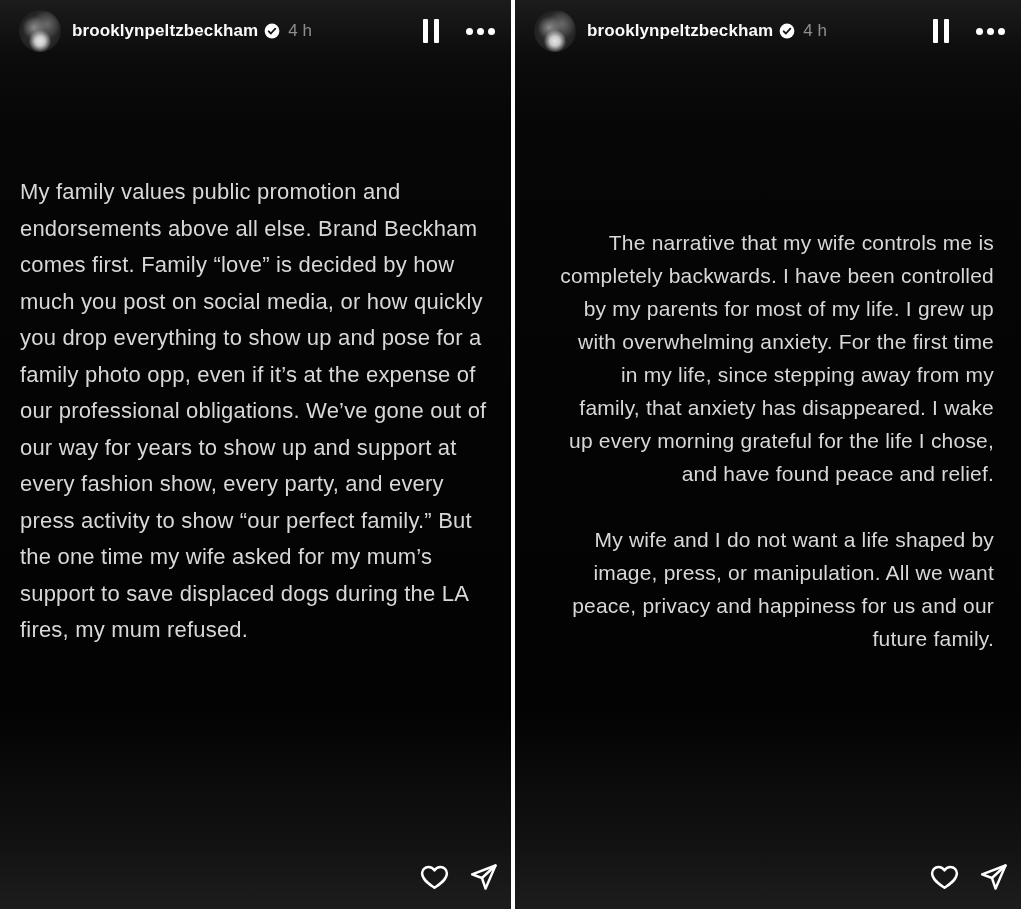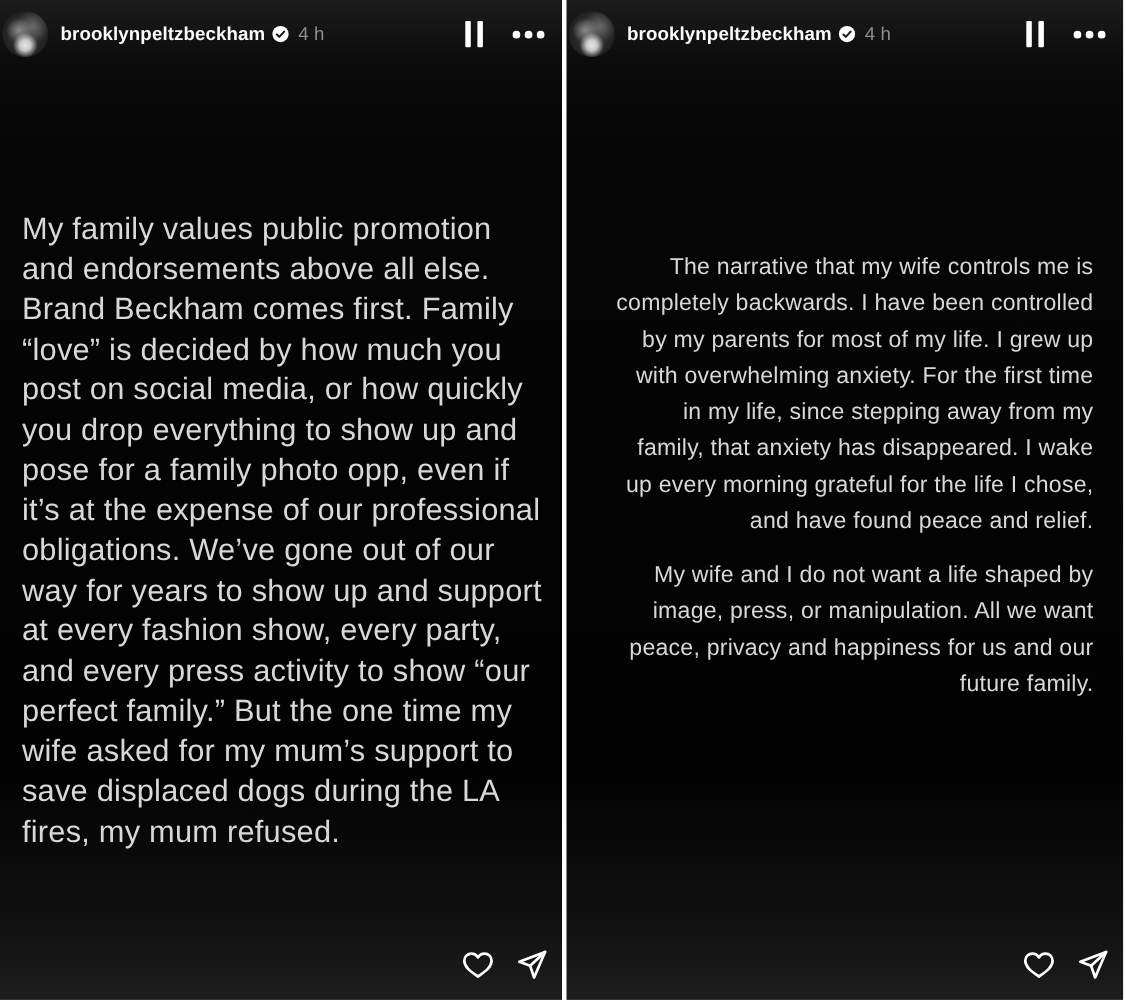--- a/index.html
+++ b/index.html
@@ -36,7 +36,7 @@
   .story-header {
     position:absolute; top:0; left:0; right:0; height:62px;
     display:flex; align-items:center;
-    padding:0 16px 0 2px;
+    padding:0 16px 0 19px;
     text-align:right;
   }
   .avatar {

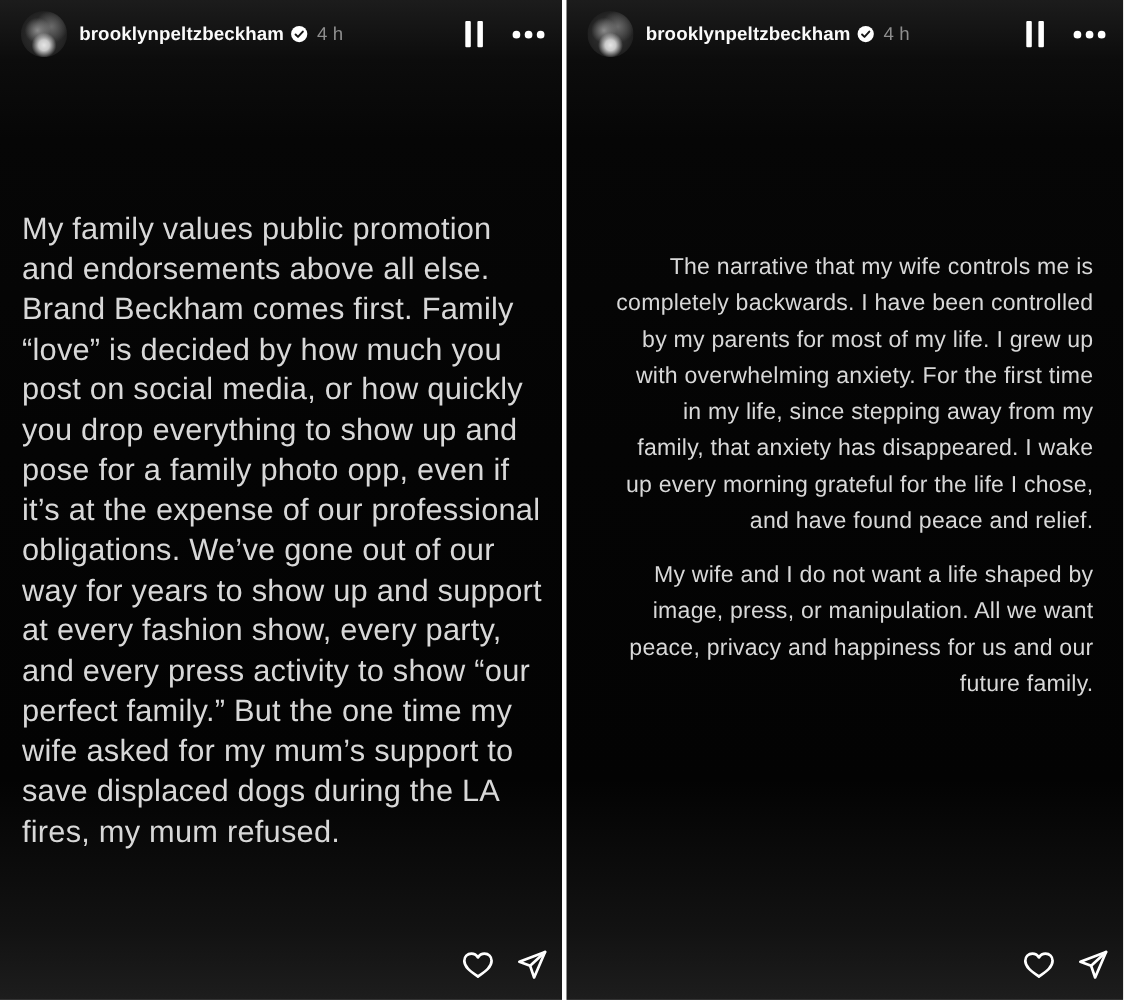--- a/index.html
+++ b/index.html
@@ -63,8 +63,8 @@
   
   .story-text { position:absolute; color:#d8d8d8; }
   #panel-left .story-text {
-    left:20px; top:190px; width:482px;
-    font-size:28px; line-height:36.5px; letter-spacing:.2px;
+    left:20px; top:174px; width:482px;
+    font-size:22px; line-height:36.5px; letter-spacing:.2px;
   }
   #panel-right .story-text {
     left:45px; top:226px; width:434px;

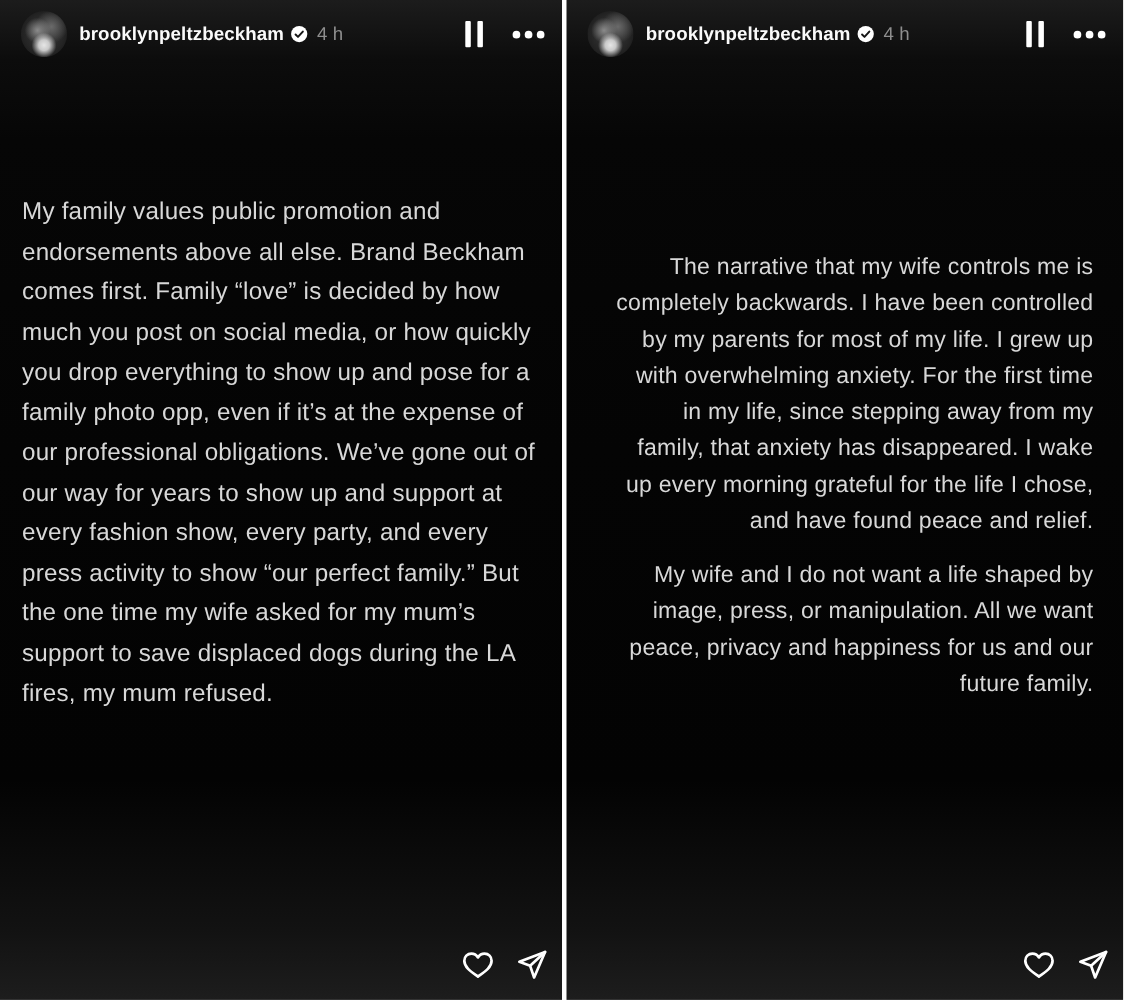--- a/index.html
+++ b/index.html
@@ -71,7 +71,7 @@
     font-size:21px; line-height:33px; letter-spacing:.2px;text-align:right;
   }
   .story-text p { margin:0; }
-  #panel-right .story-text p + p { margin-top:16px; }
+  #panel-right .story-text p + p { margin-top:33px; }
 
   
   .footer-actions {

